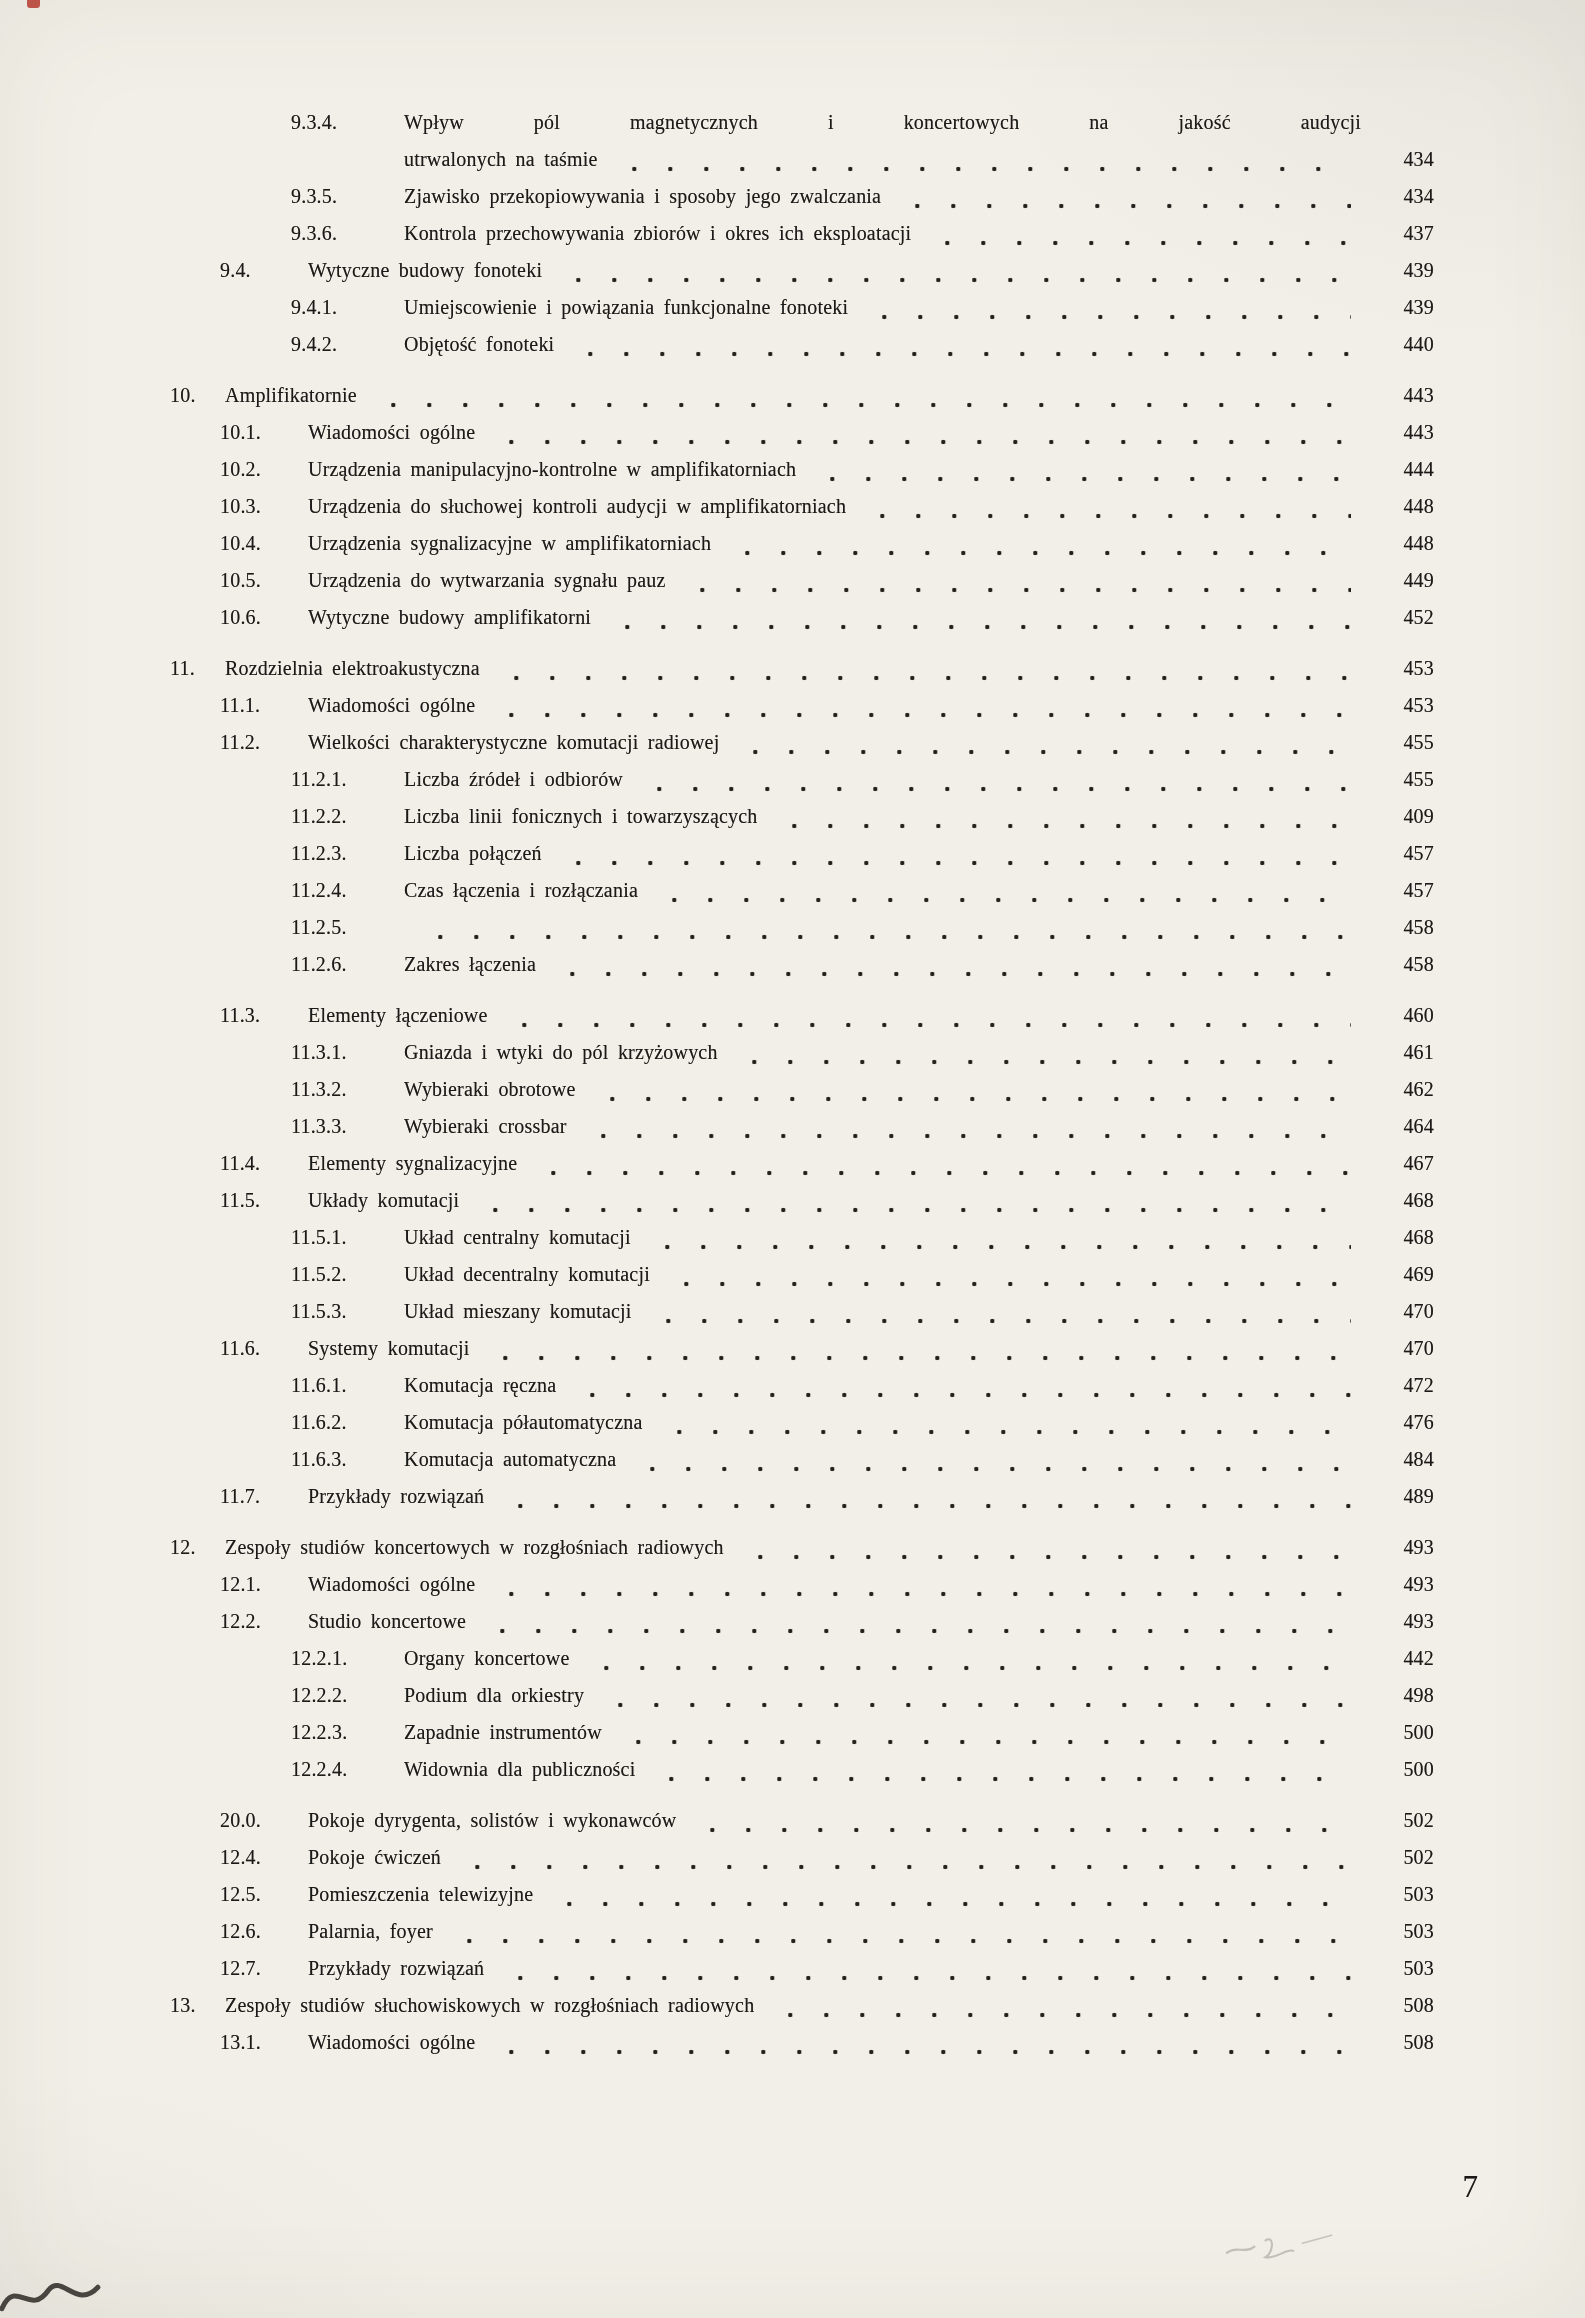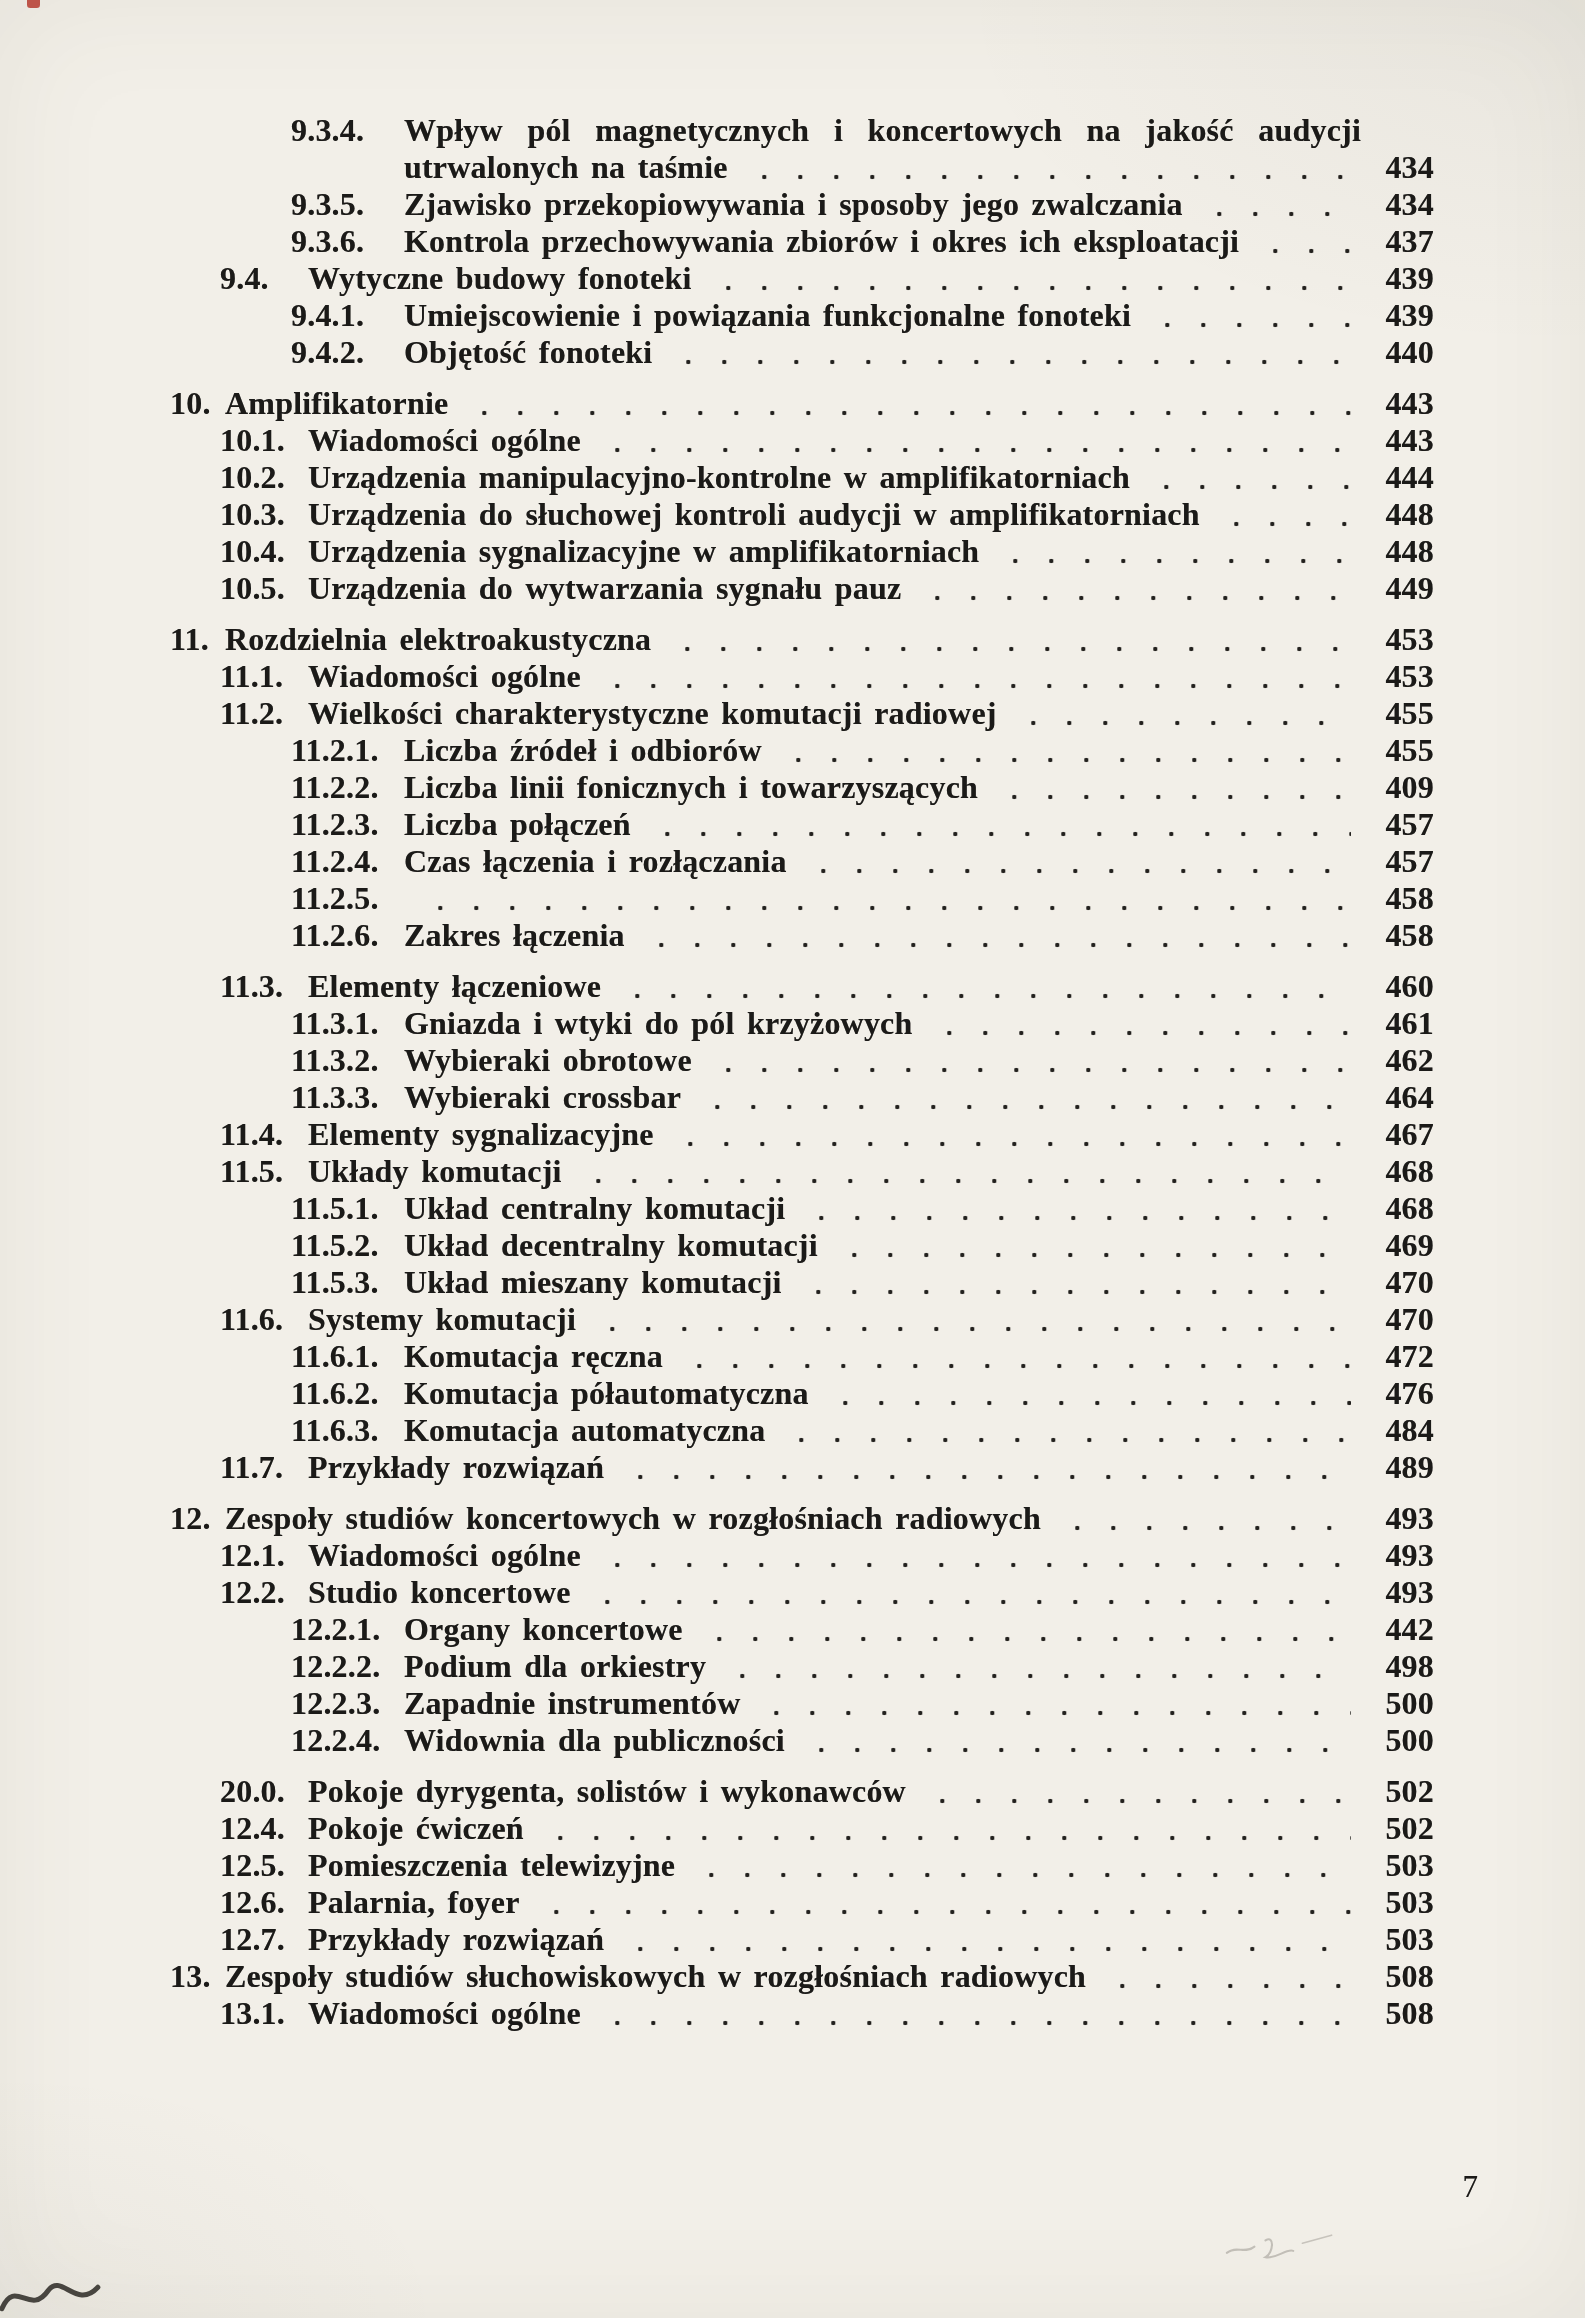--- a/index.html
+++ b/index.html
@@ -25,11 +25,10 @@
   }
   .toc{
     position:absolute;
-    left:170px; top:112px;
+    left:170px; top:104px;
     width:1264px;
-    font-size:32px;
+    font-size:20px;
     letter-spacing:0.2px;
-    font-weight:bold;
   }
   .row{
     display:flex;

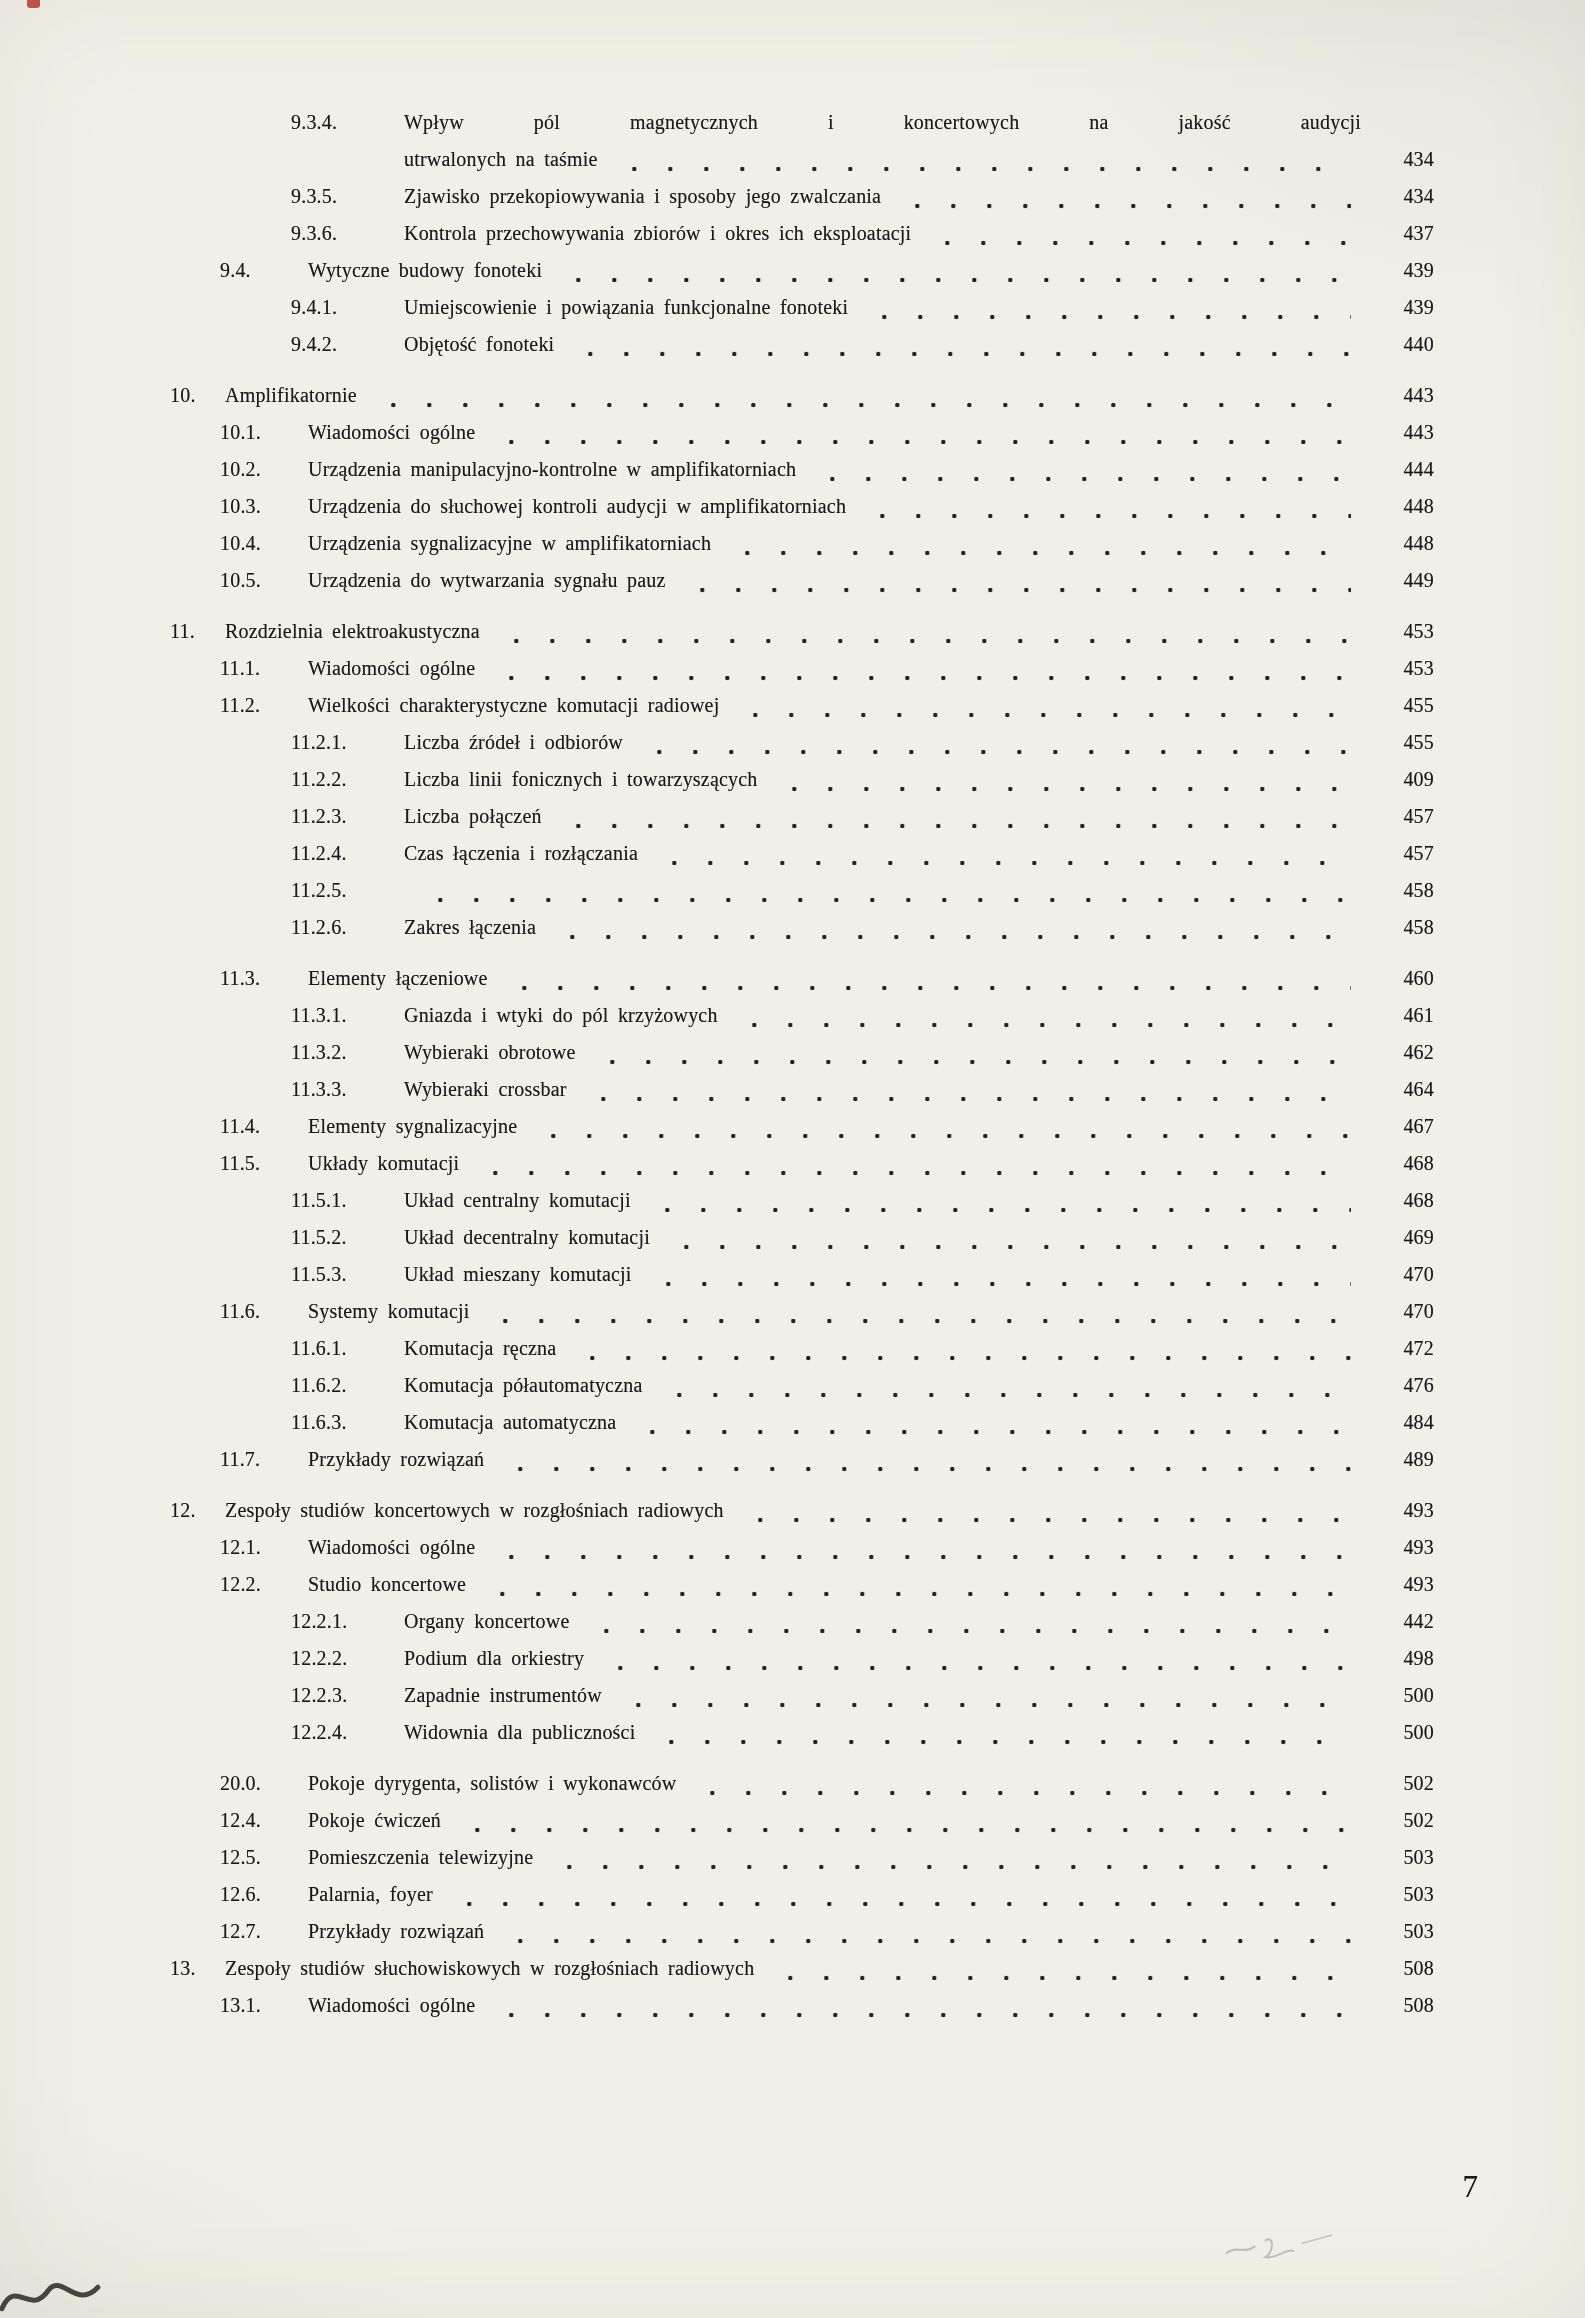--- a/index.html
+++ b/index.html
@@ -162,6 +162,12 @@
     <span class="leader"></span>
     <span class="pg">449</span>
   </div>
+      <div class="row lvl1">
+    <span class="num">10.6.</span>
+    <span class="title">Wytyczne budowy amplifikatorni</span>
+    <span class="leader"></span>
+    <span class="pg">452</span>
+  </div>
       <div class="row lvl0 gap">
     <span class="num">11.</span>
     <span class="title">Rozdzielnia elektroakustyczna</span>

